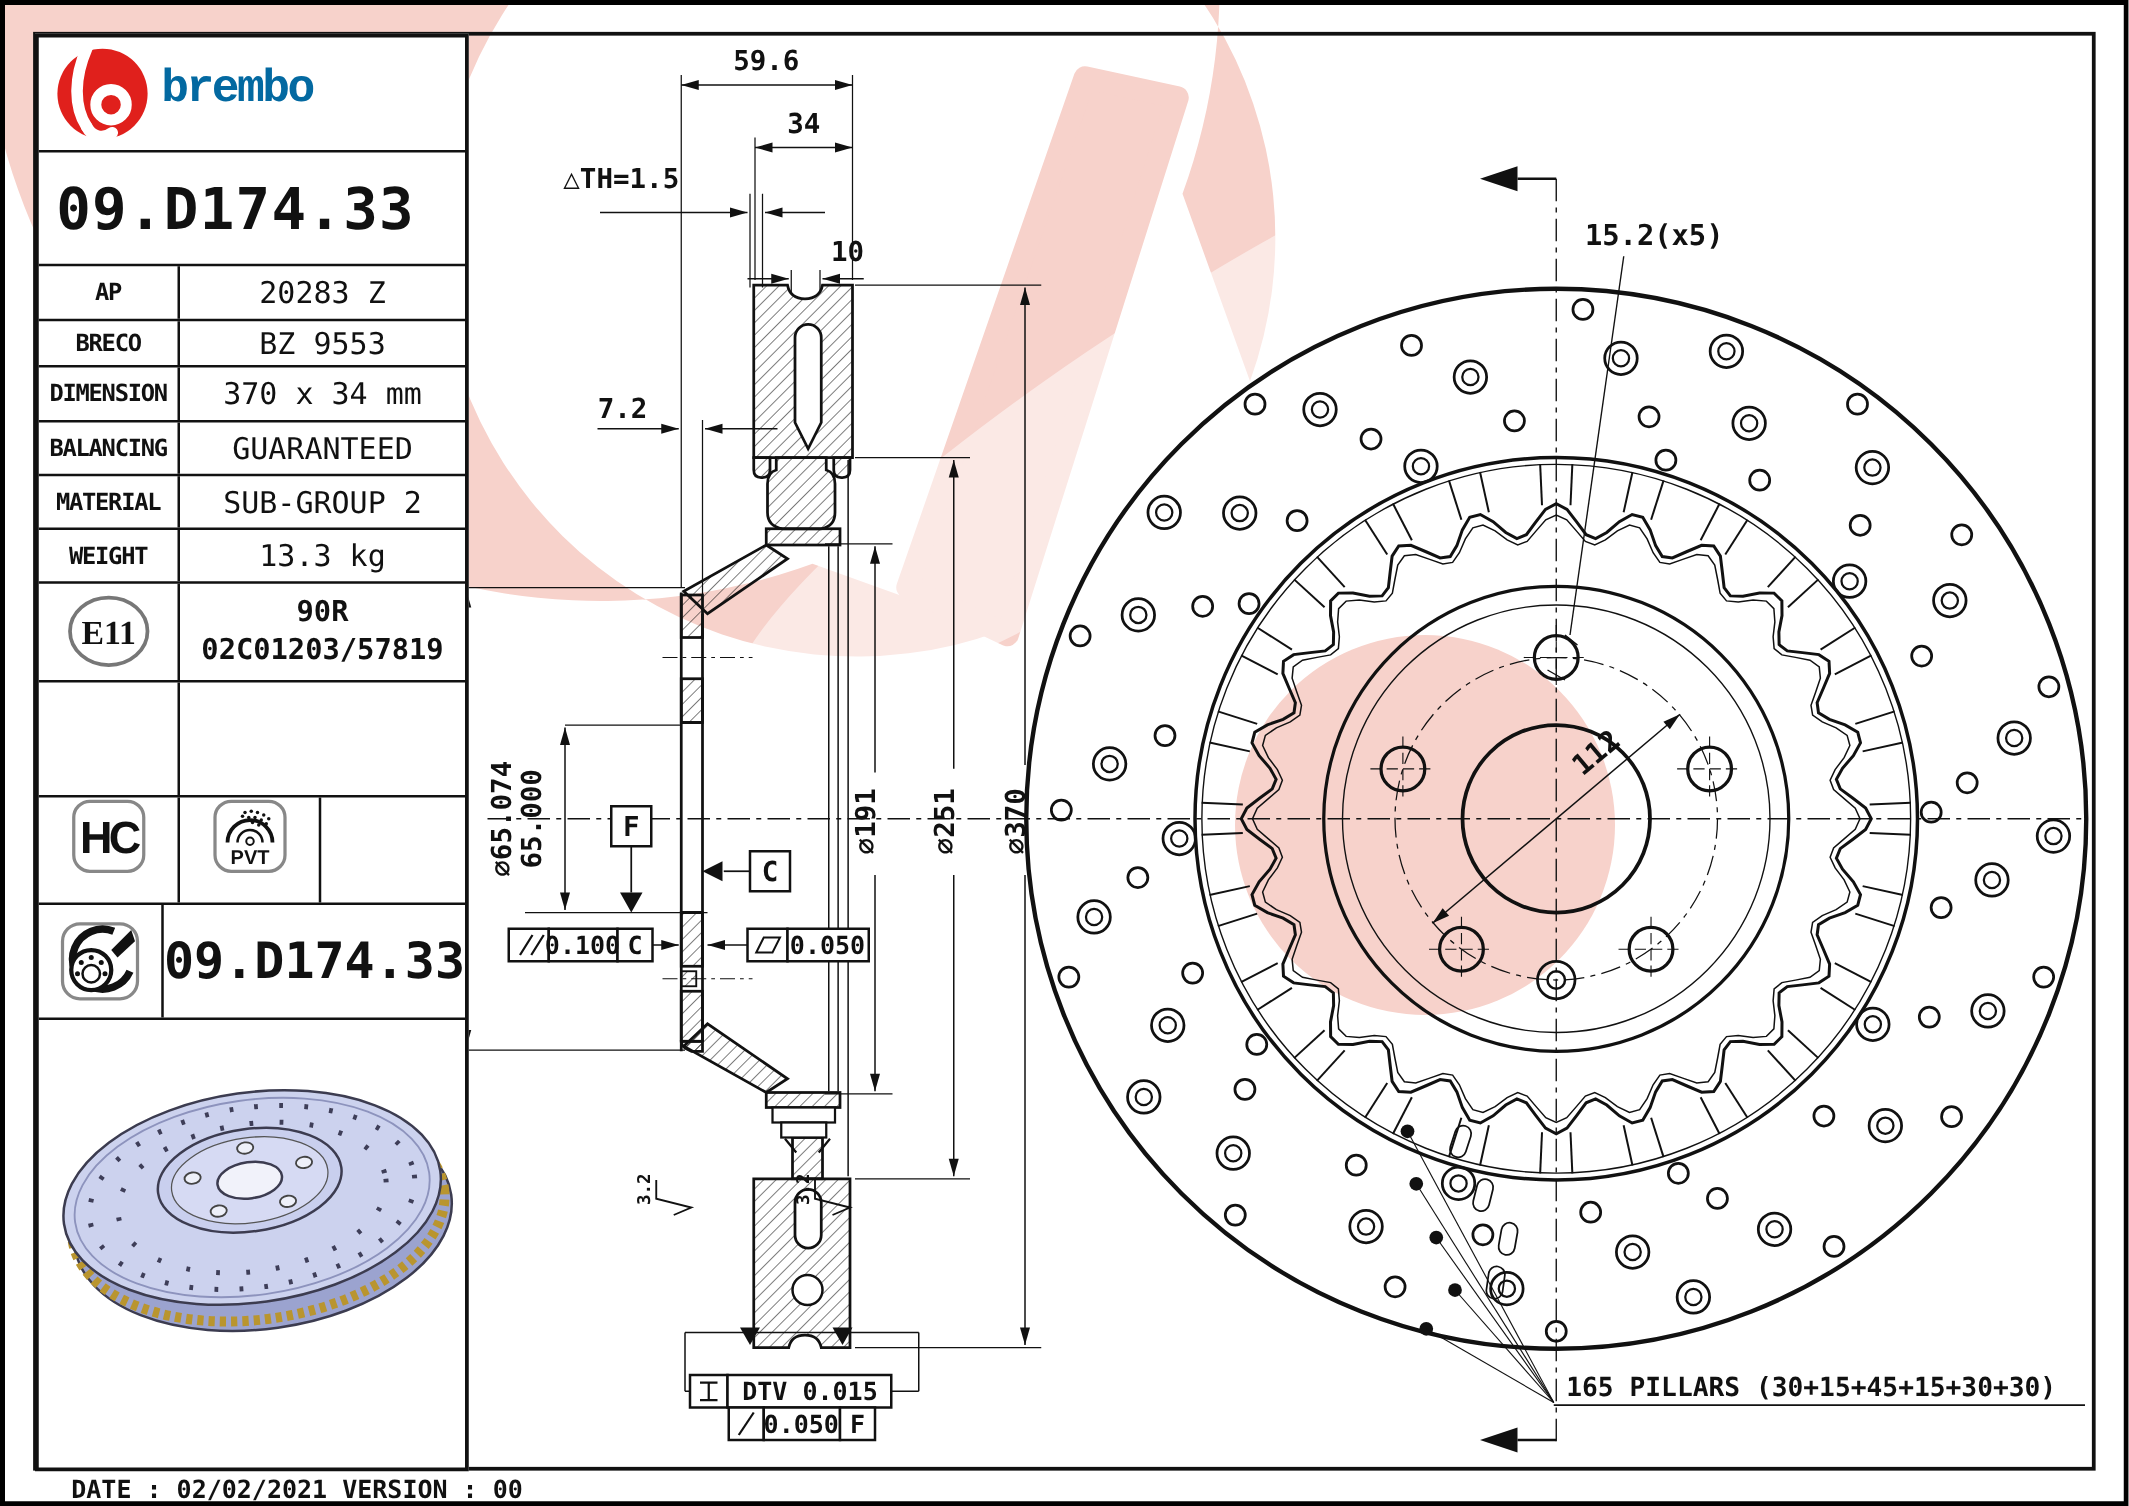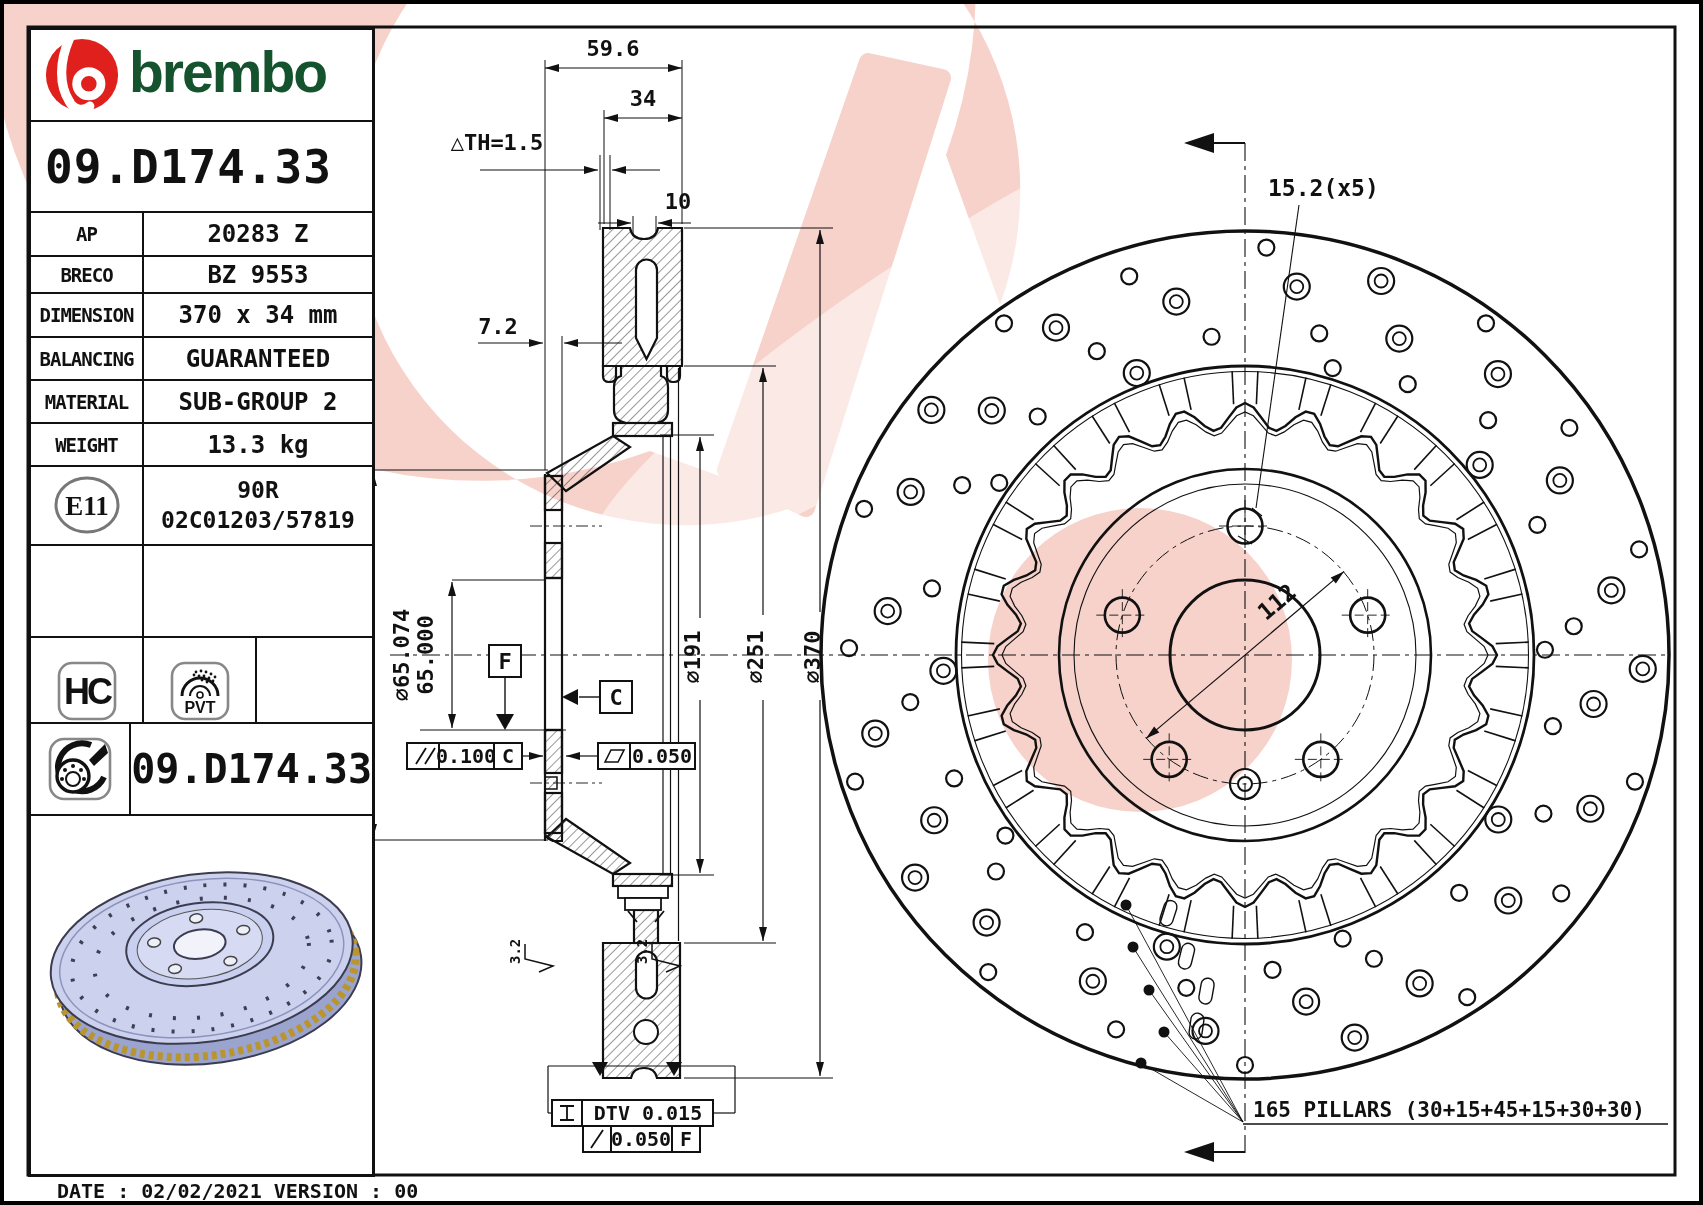--- a/index.html
+++ b/index.html
@@ -17,8 +17,8 @@
   .lab{font-size:19px;font-weight:bold;letter-spacing:-1px;text-align:center;}
   .val{font-size:24px;font-weight:bold;white-space:pre;}
   .row-logo{height:92px;display:flex;align-items:center;padding-left:12px;}
-  .wordmark{font-family:Liberation Sans, sans-serif;font-weight:bold;
-            font-size:57px;color:#14532d;letter-spacing:-2px;margin-left:8px;margin-top:-6px;}
+  .wordmark{font-family:Liberation Mono, monospace;font-weight:bold;
+            font-size:37px;color:#0369a1;letter-spacing:-2px;margin-left:8px;margin-top:-6px;}
   .row-pn{height:91px;display:flex;align-items:center;padding-left:14px;}
   .pn{font-size:46px;font-weight:bold;letter-spacing:1px;}
   .row-e11{height:79px;}

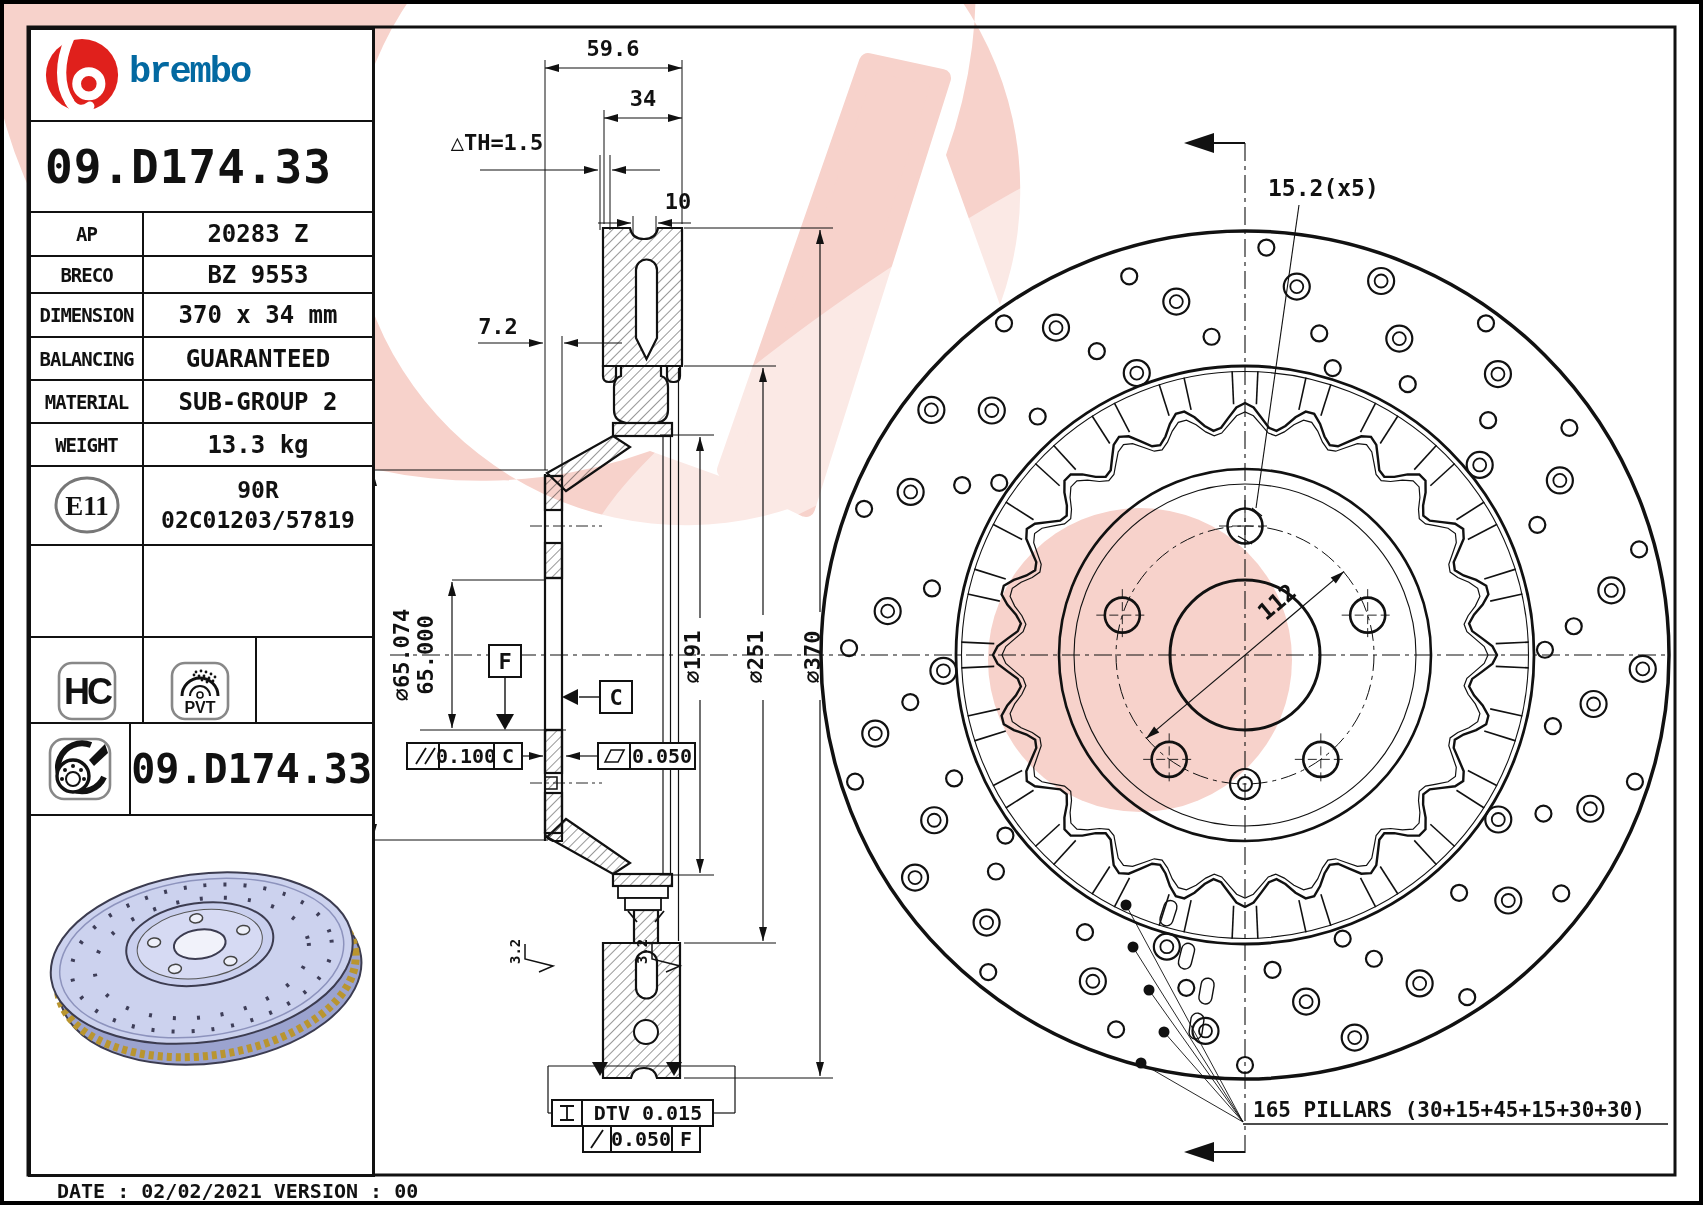--- a/index.html
+++ b/index.html
@@ -15,7 +15,7 @@
           display:flex;align-items:center;justify-content:center;}
   .cell-v{flex:1;display:flex;flex-direction:column;align-items:center;justify-content:center;}
   .lab{font-size:19px;font-weight:bold;letter-spacing:-1px;text-align:center;}
-  .val{font-size:24px;font-weight:bold;white-space:pre;}
+  .val{font-size:24px;font-weight:normal;white-space:pre;}
   .row-logo{height:92px;display:flex;align-items:center;padding-left:12px;}
   .wordmark{font-family:Liberation Mono, monospace;font-weight:bold;
             font-size:37px;color:#0369a1;letter-spacing:-2px;margin-left:8px;margin-top:-6px;}

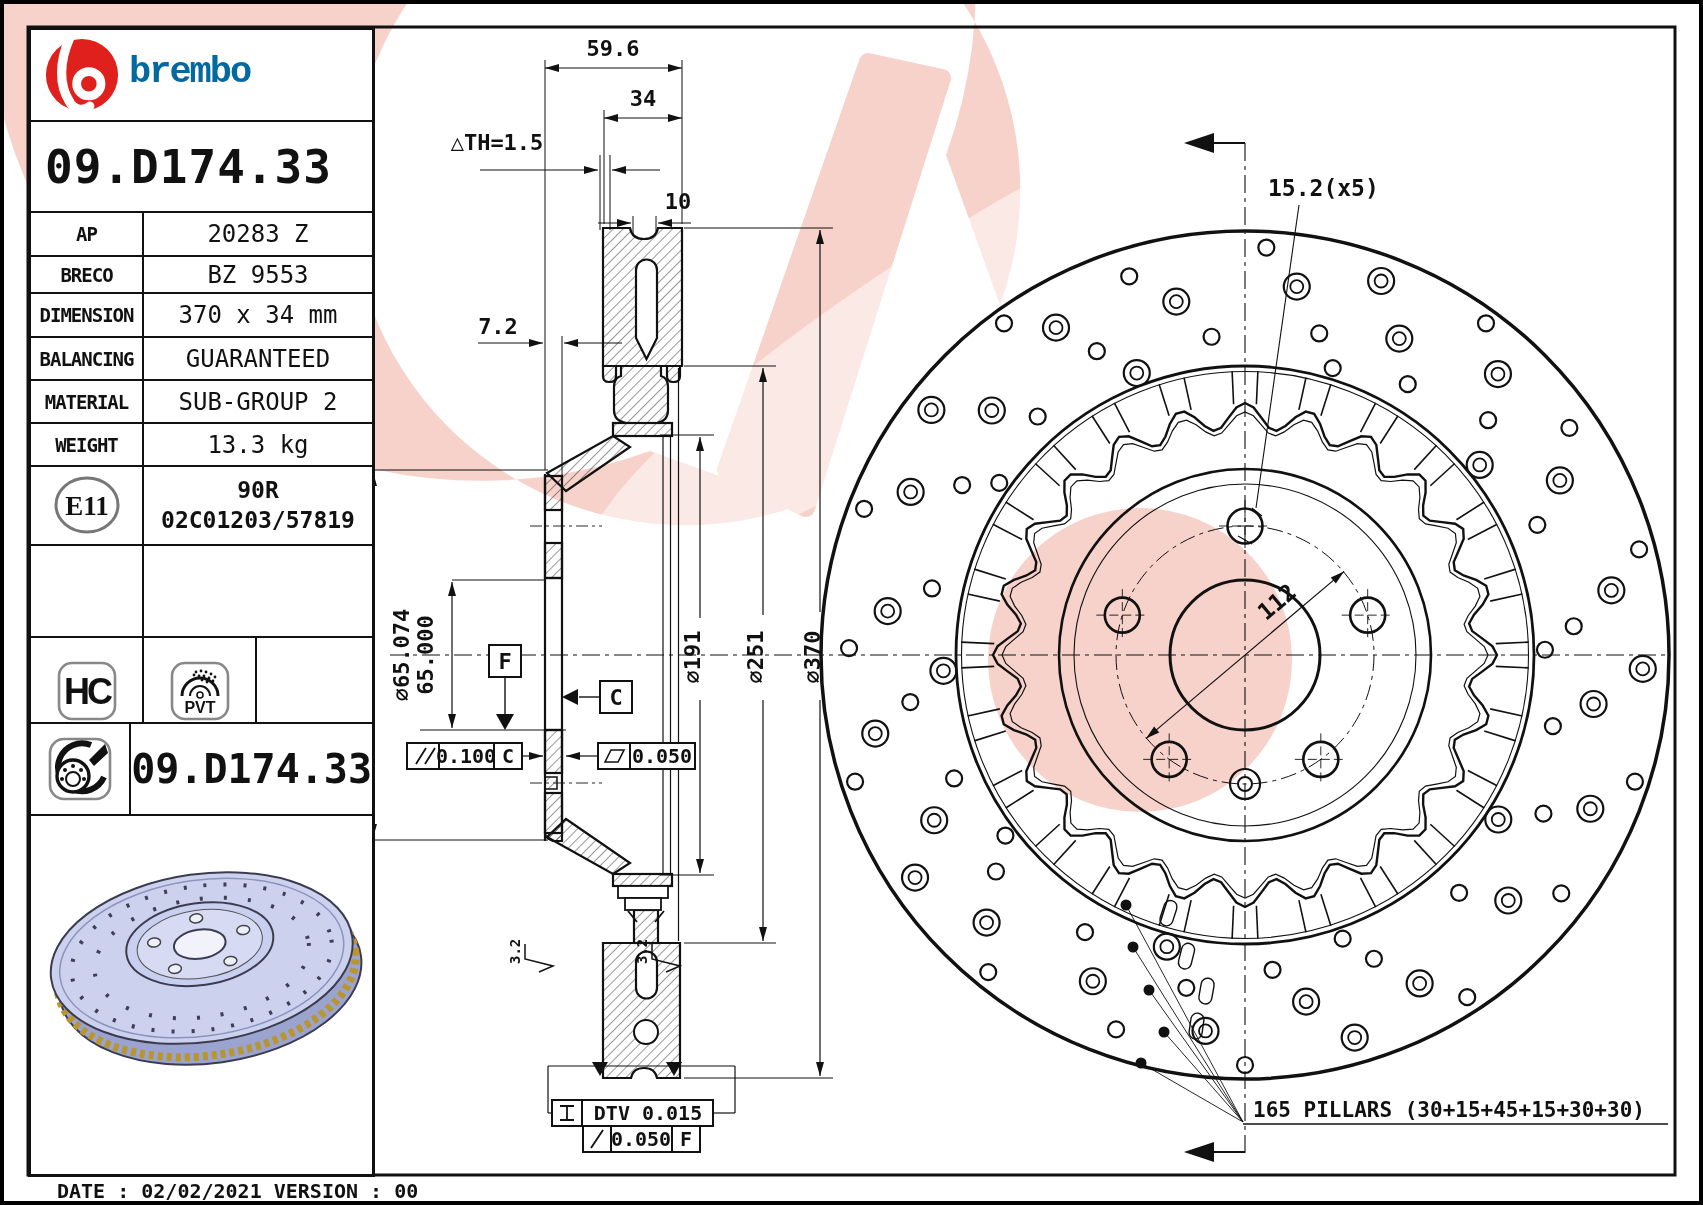--- a/index.html
+++ b/index.html
@@ -25,7 +25,7 @@
   .row-empty{height:92px;}
   .row-hcpvt{height:86px;}
   .cell-m{width:113px;border-right:2px solid #111;box-sizing:border-box;align-self:stretch;
-          display:flex;align-items:flex-end;justify-content:center;}
+          display:flex;align-items:flex-start;justify-content:center;}
   .row-disc{height:92px;}
   .pn2{font-size:40px;font-weight:bold;}
   .row-photo{height:282px;border-bottom:none;justify-content:center;}

